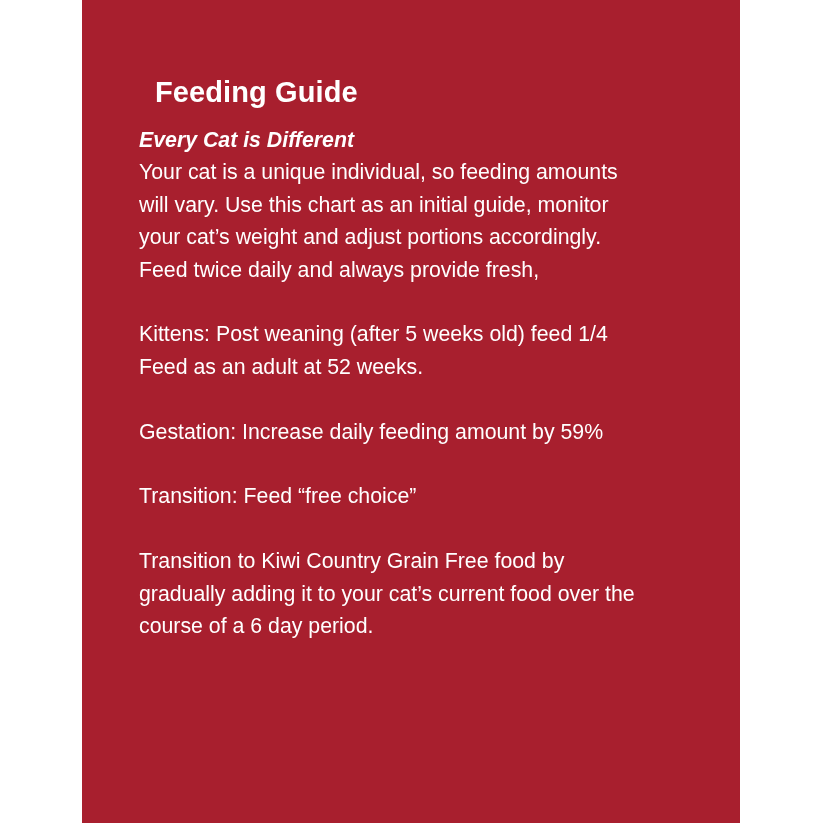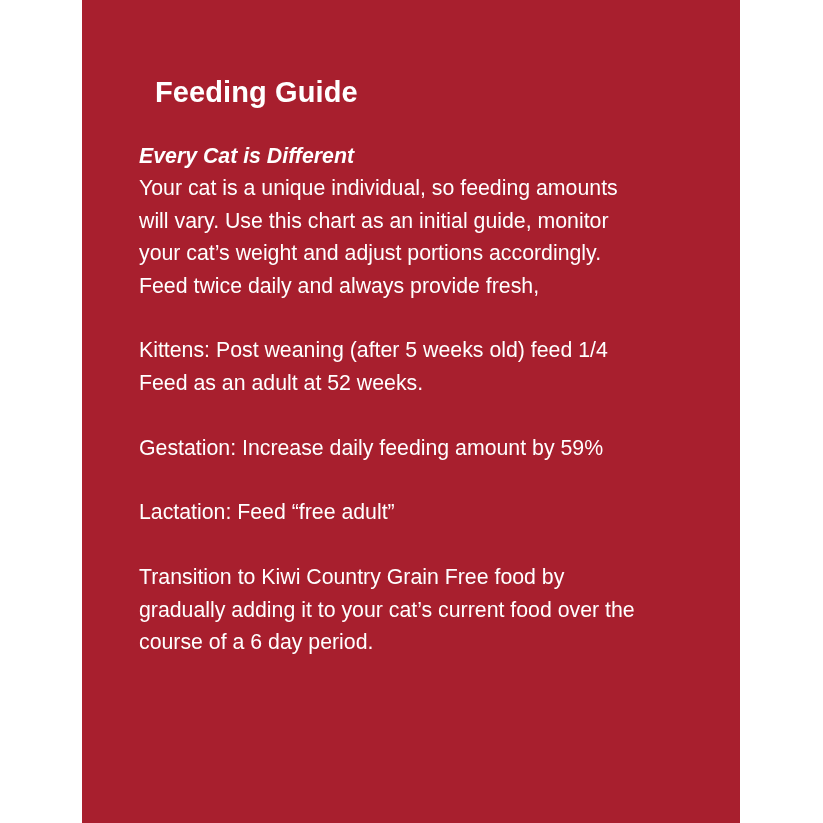--- a/index.html
+++ b/index.html
@@ -36,7 +36,7 @@
     .content {
       position: absolute;
       left: 57px;
-      top: 140px;
+      top: 124px;
       width: 580px;
       font-size: 21.3px;
       line-height: 32.4px;

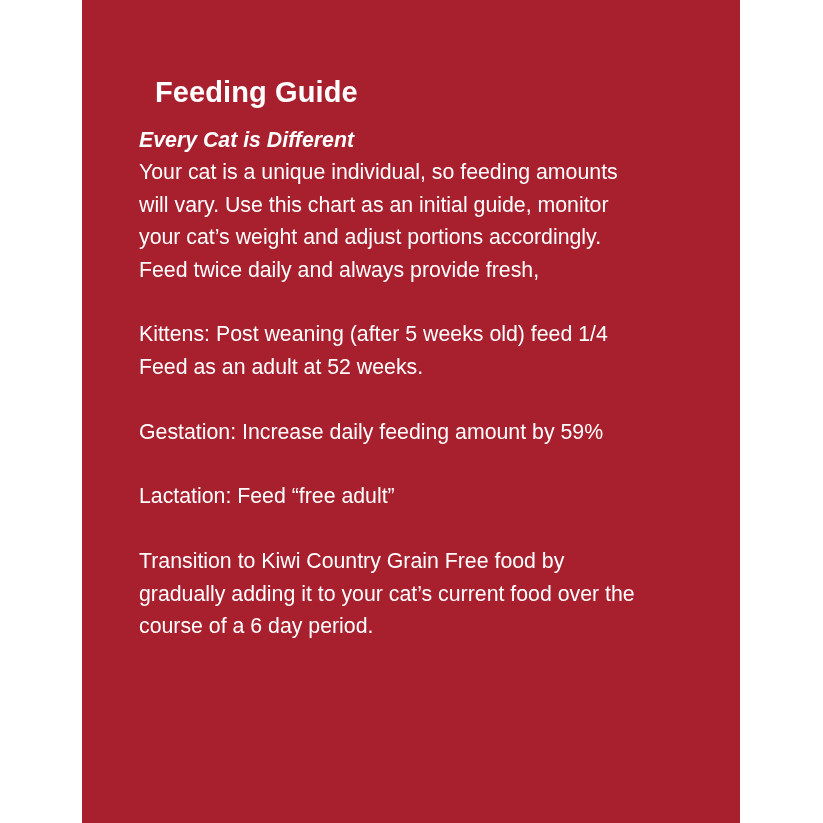--- a/index.html
+++ b/index.html
@@ -79,7 +79,7 @@
     </div>
 
     <div class="para">
-      <span class="line">Lactation: Feed “free adult”</span>
+      <span class="line">Transition: Feed “free choice”</span>
     </div>
 
     <div class="para">

